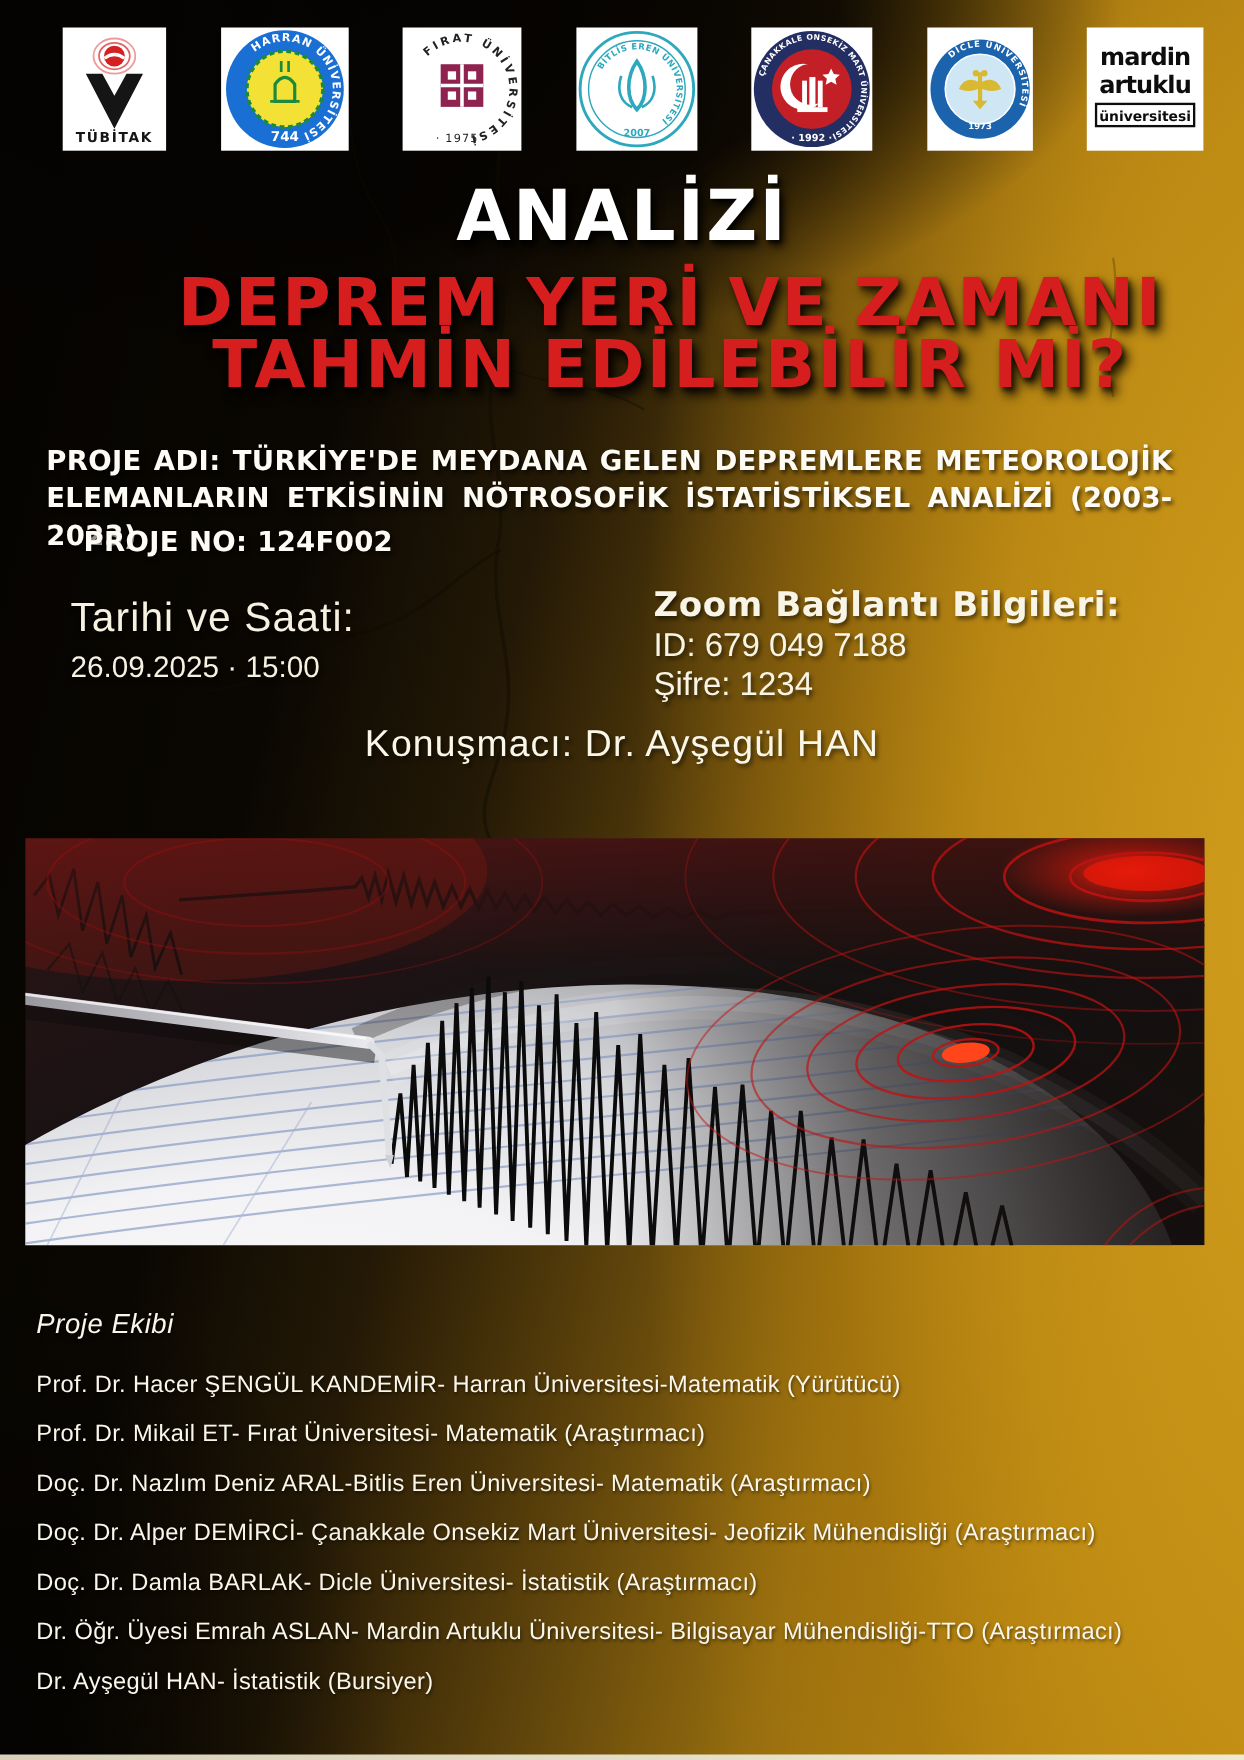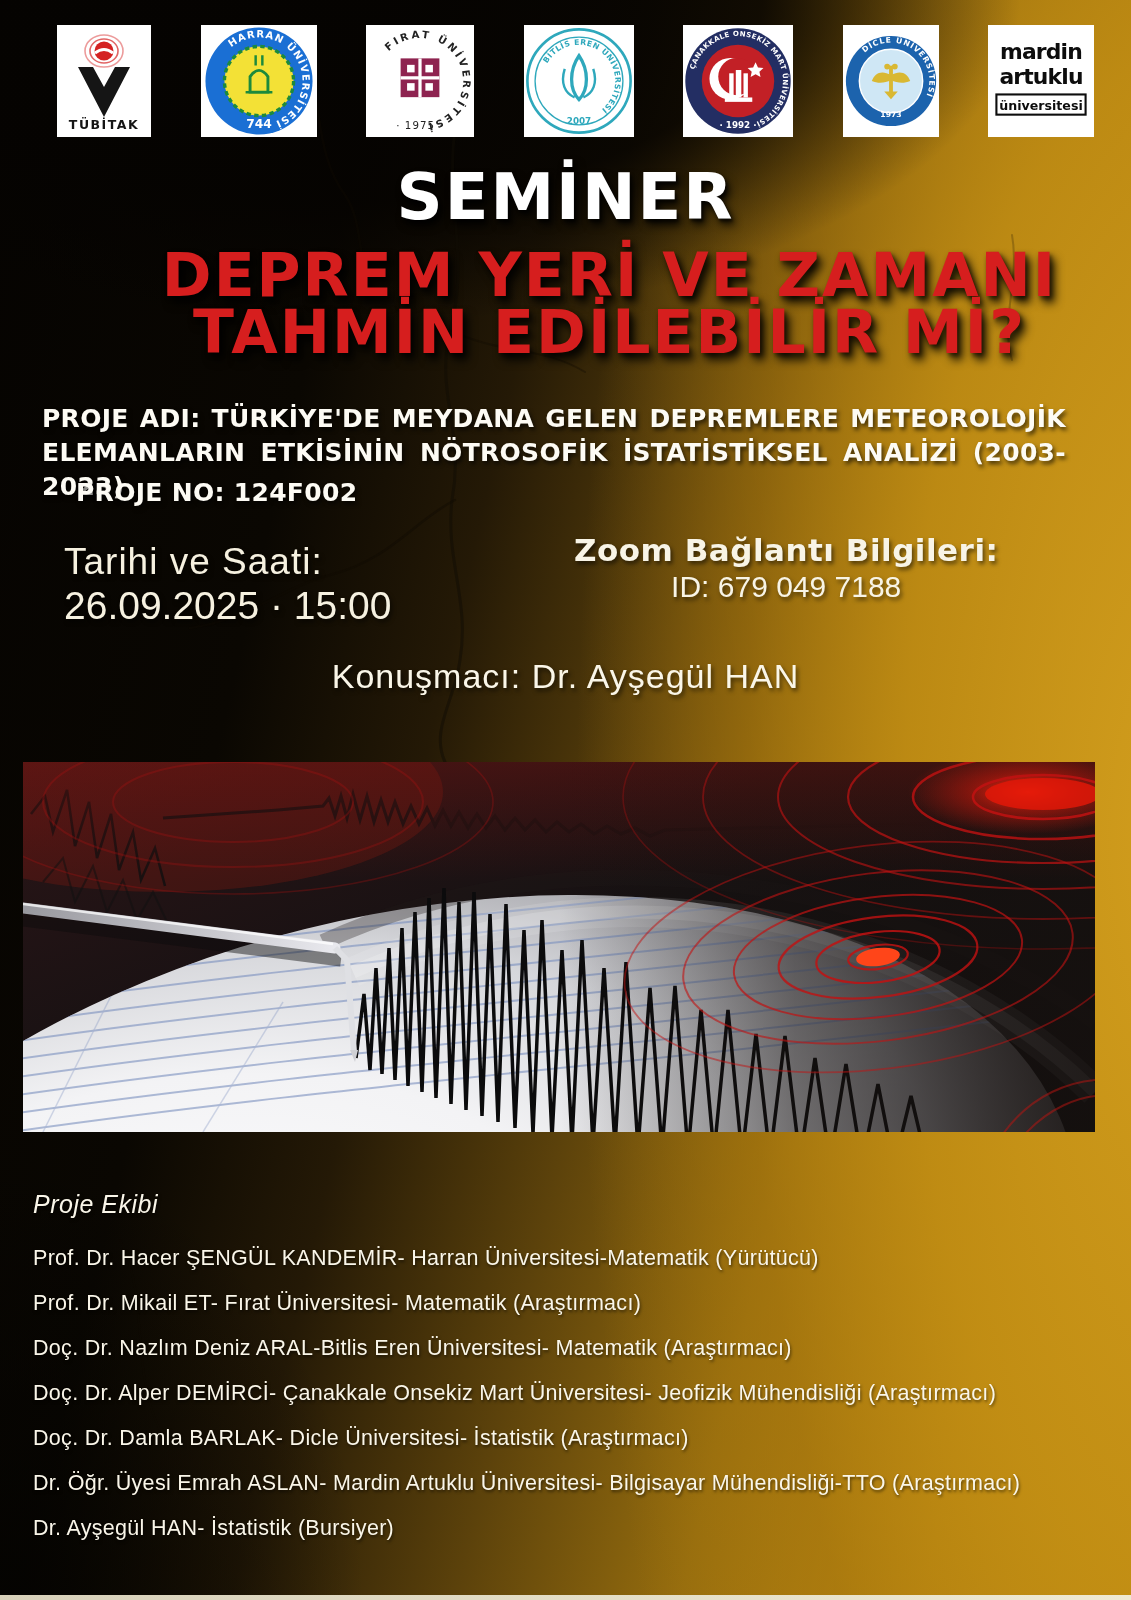--- a/index.html
+++ b/index.html
@@ -203,7 +203,7 @@
     </span>
   </div>
 
-  <div class="seminer">SEMİNER</div>
+  <div class="seminer">ANALİZİ</div>
   <div class="main-title">
     <div>DEPREM YERİ VE ZAMANI</div>
     <div>TAHMİN EDİLEBİLİR Mİ?</div>

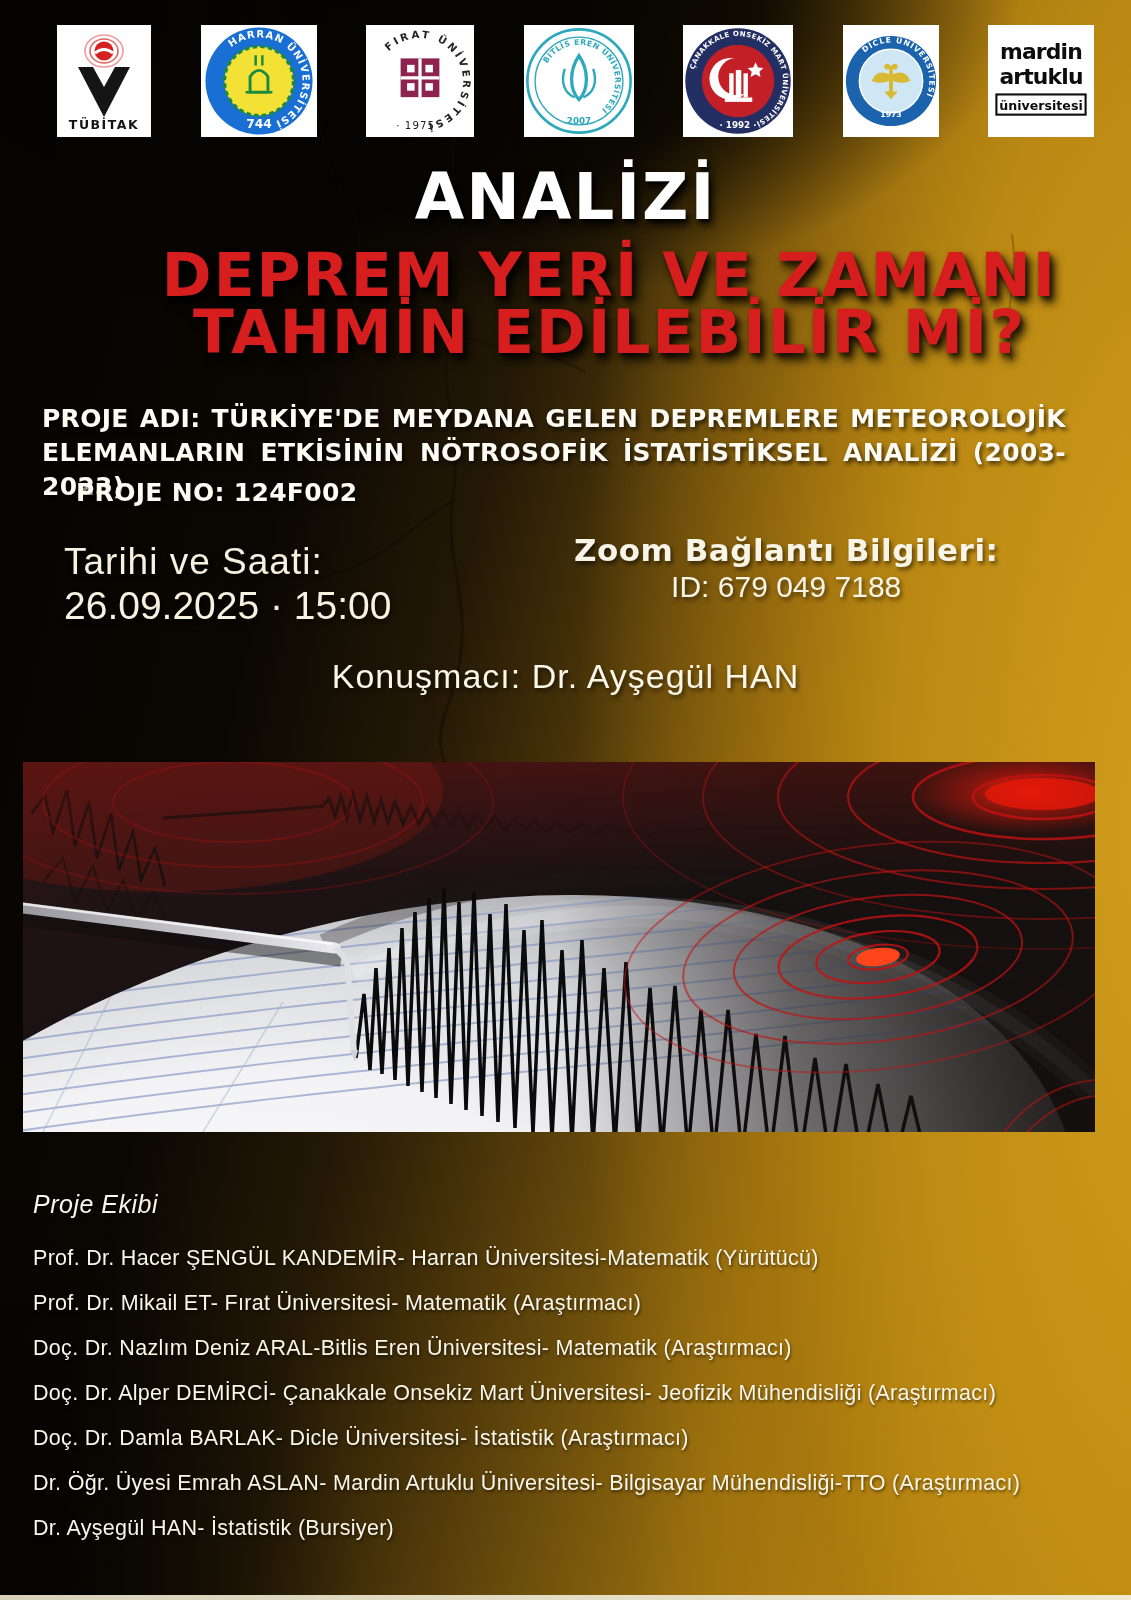--- a/index.html
+++ b/index.html
@@ -51,10 +51,9 @@
   .tarihi .lbl{font-size:37px;line-height:42px;letter-spacing:1px;}
   .tarihi .val{font-size:39px;line-height:46px;}
   .zoom-info{
-    position:absolute;top:531px;left:574px;color:#f8f4e6;
+    position:absolute;top:531px;left:594px;color:#f8f4e6;
     font-family:"Liberation Sans","DejaVu Sans",sans-serif;
     text-shadow:2px 3px 4px rgba(0,0,0,.55);
-    text-align:center;
   }
   .zoom-info .hdr{font-size:31px;line-height:38px;font-weight:bold;font-family:"DejaVu Sans",sans-serif;letter-spacing:.5px;}
   .zoom-info .ln{font-size:30px;line-height:36px;}

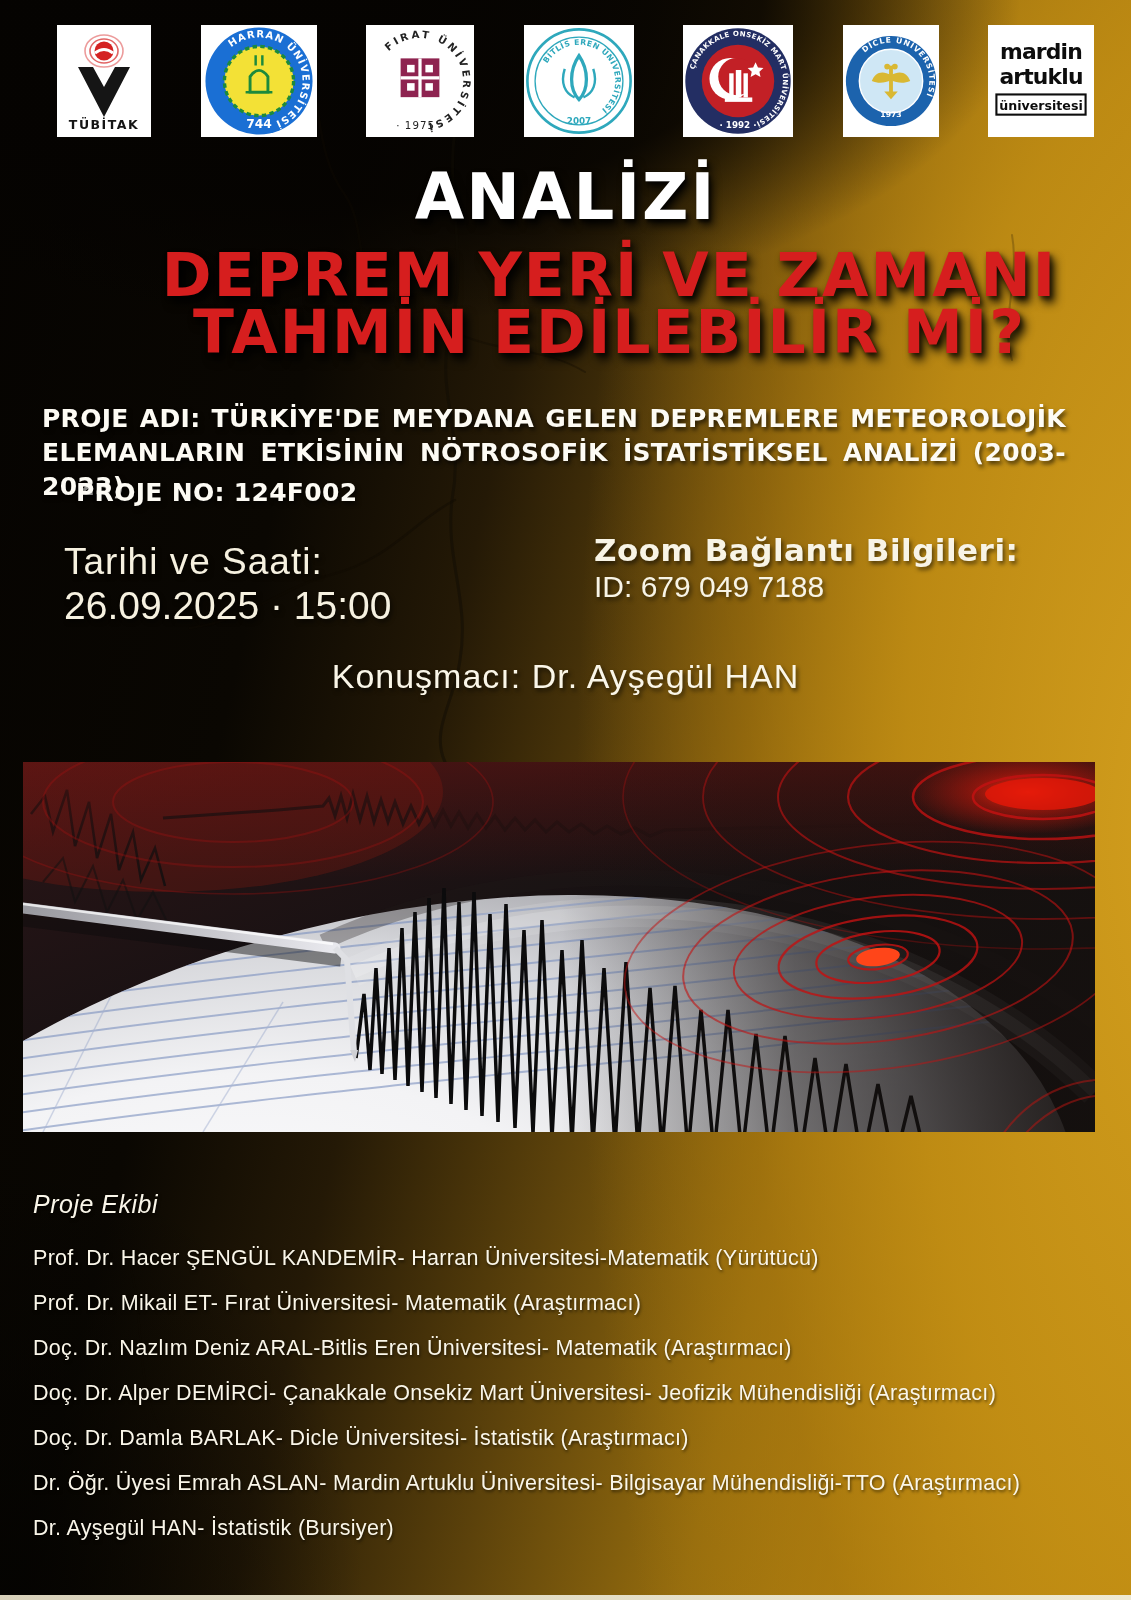--- a/index.html
+++ b/index.html
@@ -49,7 +49,7 @@
     text-shadow:2px 3px 4px rgba(0,0,0,.55);
   }
   .tarihi .lbl{font-size:37px;line-height:42px;letter-spacing:1px;}
-  .tarihi .val{font-size:39px;line-height:46px;}
+  .tarihi .val{font-size:27px;line-height:46px;}
   .zoom-info{
     position:absolute;top:531px;left:594px;color:#f8f4e6;
     font-family:"Liberation Sans","DejaVu Sans",sans-serif;

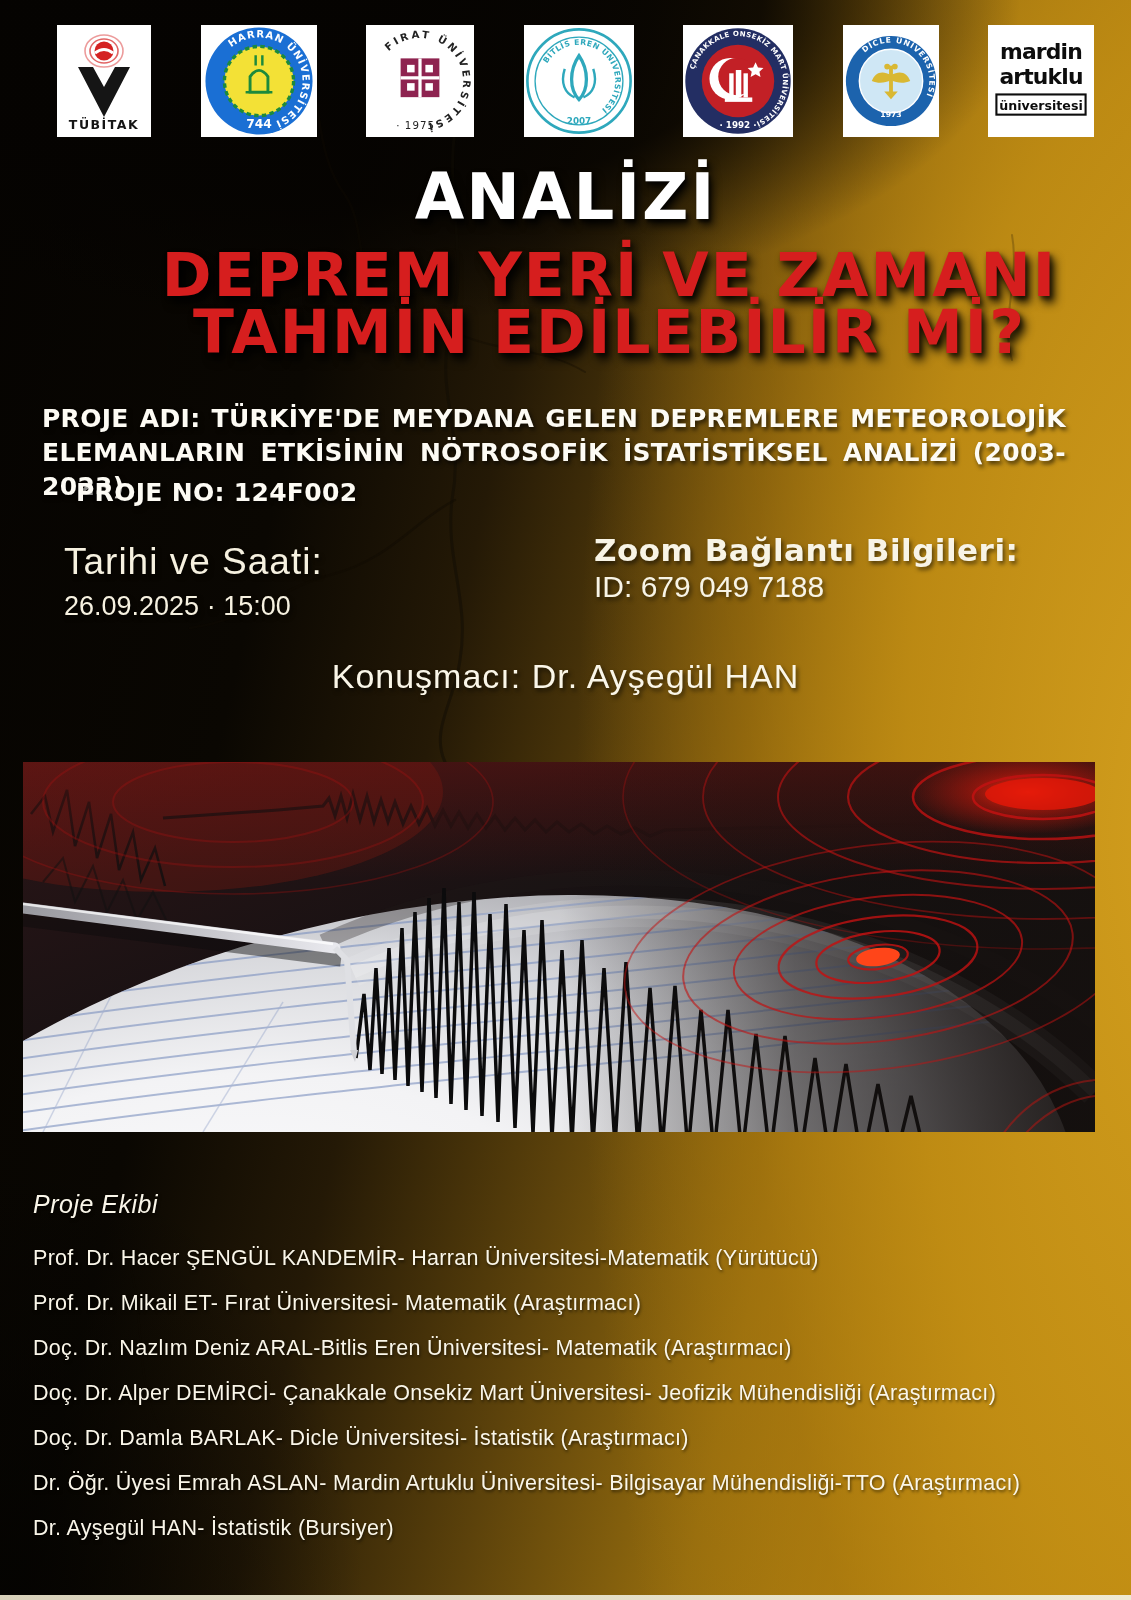--- a/index.html
+++ b/index.html
@@ -219,6 +219,7 @@
   <div class="zoom-info">
     <div class="hdr">Zoom Bağlantı Bilgileri:</div>
     <div class="ln">ID: 679 049 7188</div>
+    <div class="ln">Şifre: 1234</div>
   </div>
 
   <div class="speaker">Konuşmacı: Dr. Ayşegül HAN</div>

